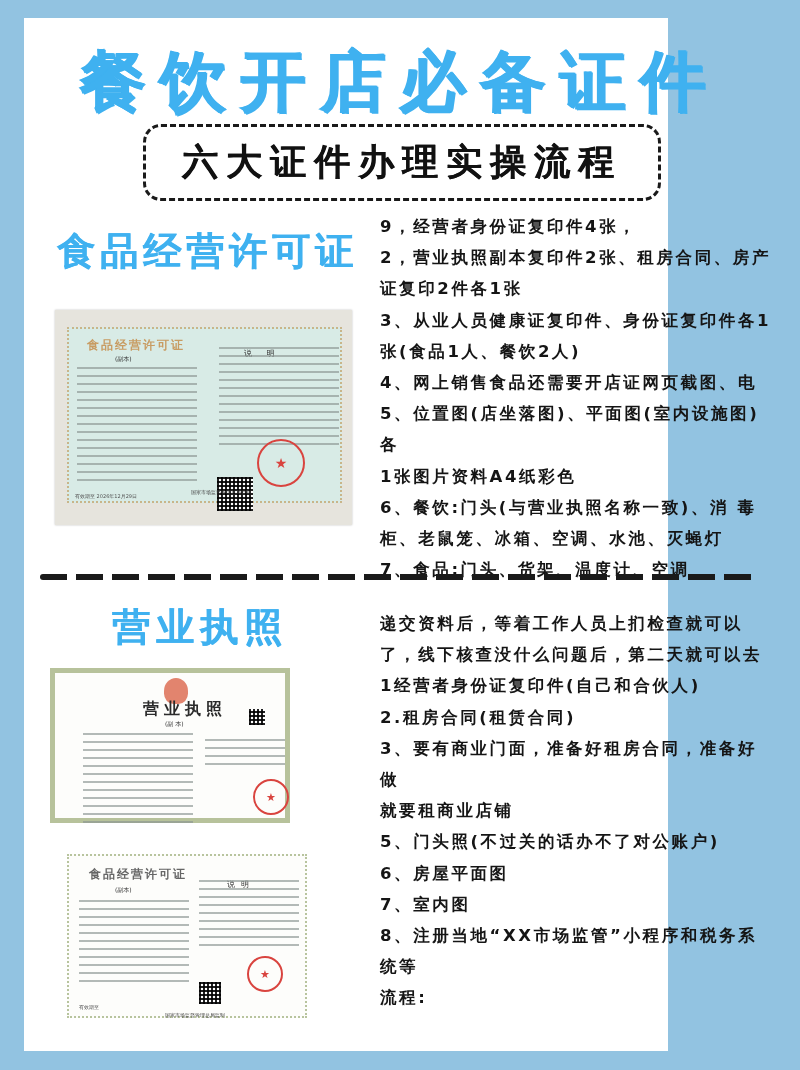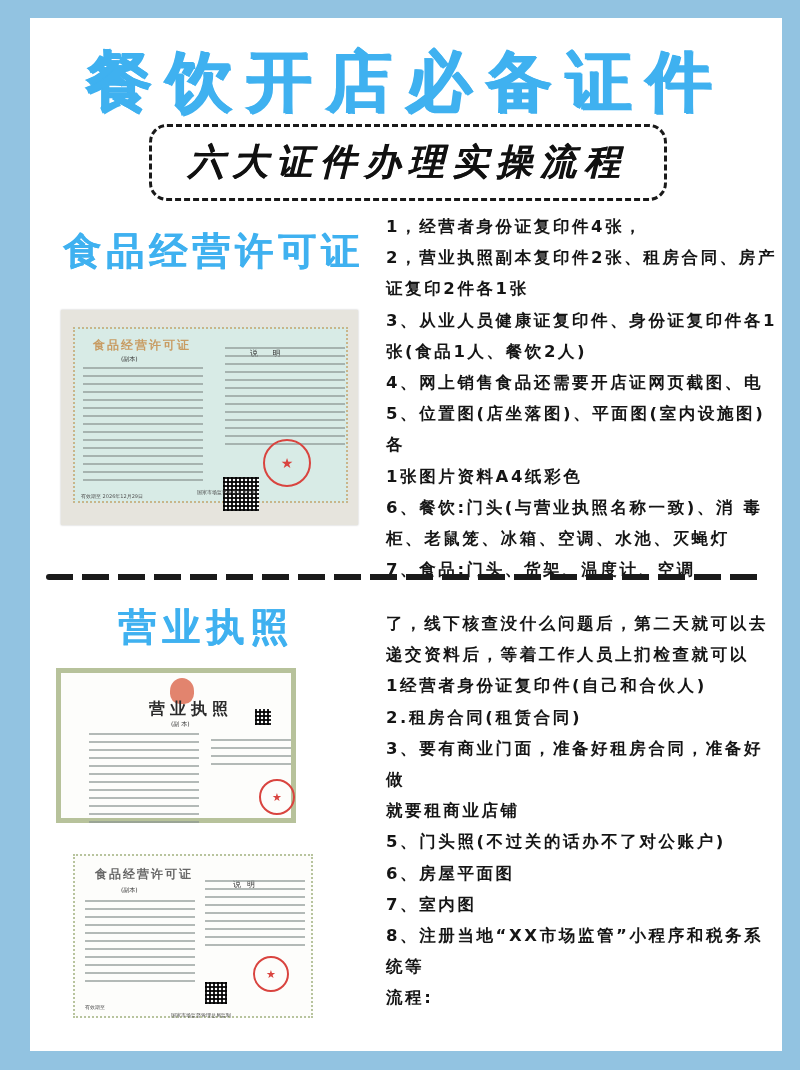--- a/index.html
+++ b/index.html
@@ -11,8 +11,8 @@
     }
     .card {
       position: absolute;
-      left: 30px; top: 18px;
-      width: 752px; height: 1033px;
+      left: 24px; top: 18px;
+      width: 644px; height: 1033px;
       background: #ffffff;
     }
     .main-title {

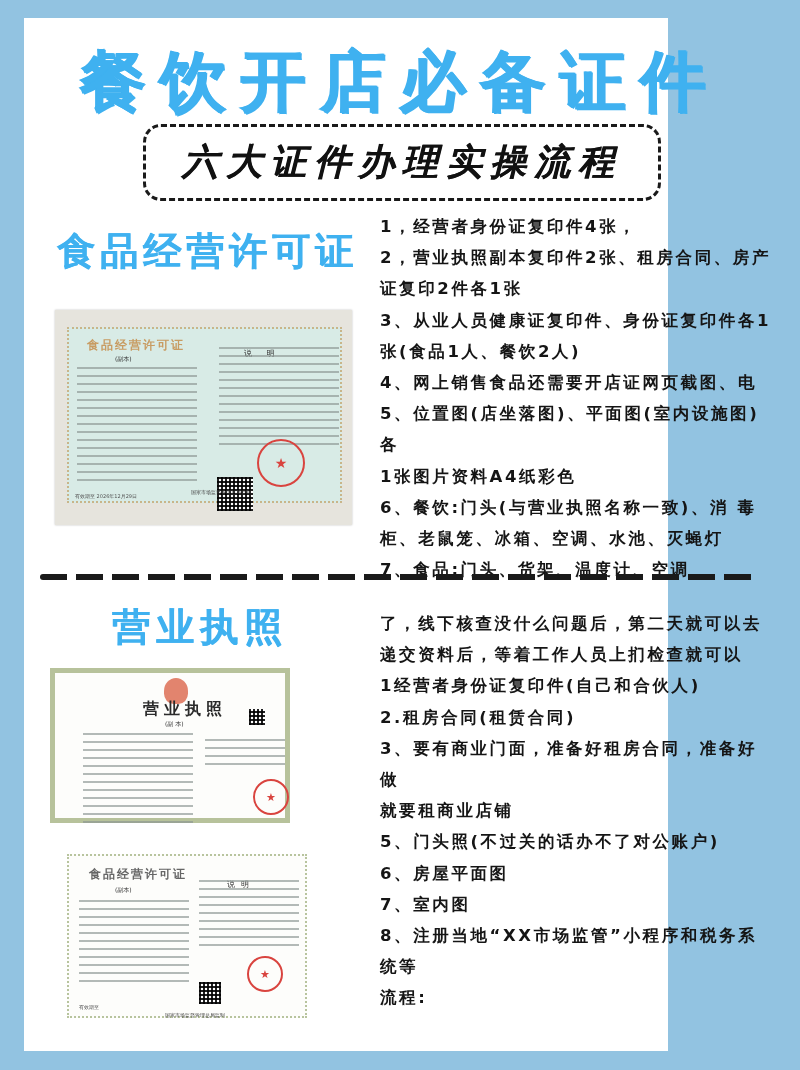--- a/index.html
+++ b/index.html
@@ -33,7 +33,7 @@
       width: 518px; height: 77px;
       border: 3px dashed #1a1a1a;
       border-radius: 18px;
-      display: flex; align-items: center; justify-content: center; font-style: italic;
+      display: flex; align-items: center; justify-content: center;
     }
     .subtitle {
       font-size: 36px;

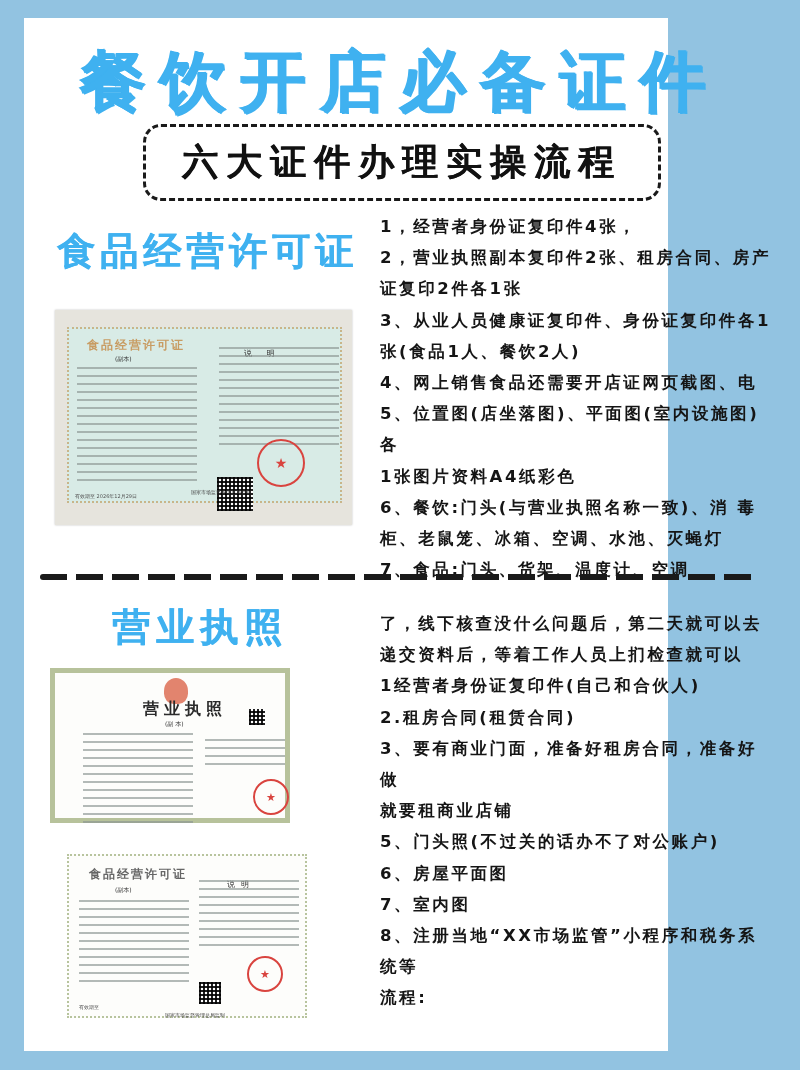--- a/index.html
+++ b/index.html
@@ -191,7 +191,7 @@
   </div>
 
   <div class="text-block tb1">
-    <span class="line">1，经营者身份证复印件4张，</span>
+    <span class="line">9，经营者身份证复印件4张，</span>
     <span class="line">2，营业执照副本复印件2张、租房合同、房产</span>
     <span class="line">证复印2件各1张</span>
     <span class="line">3、从业人员健康证复印件、身份证复印件各1</span>

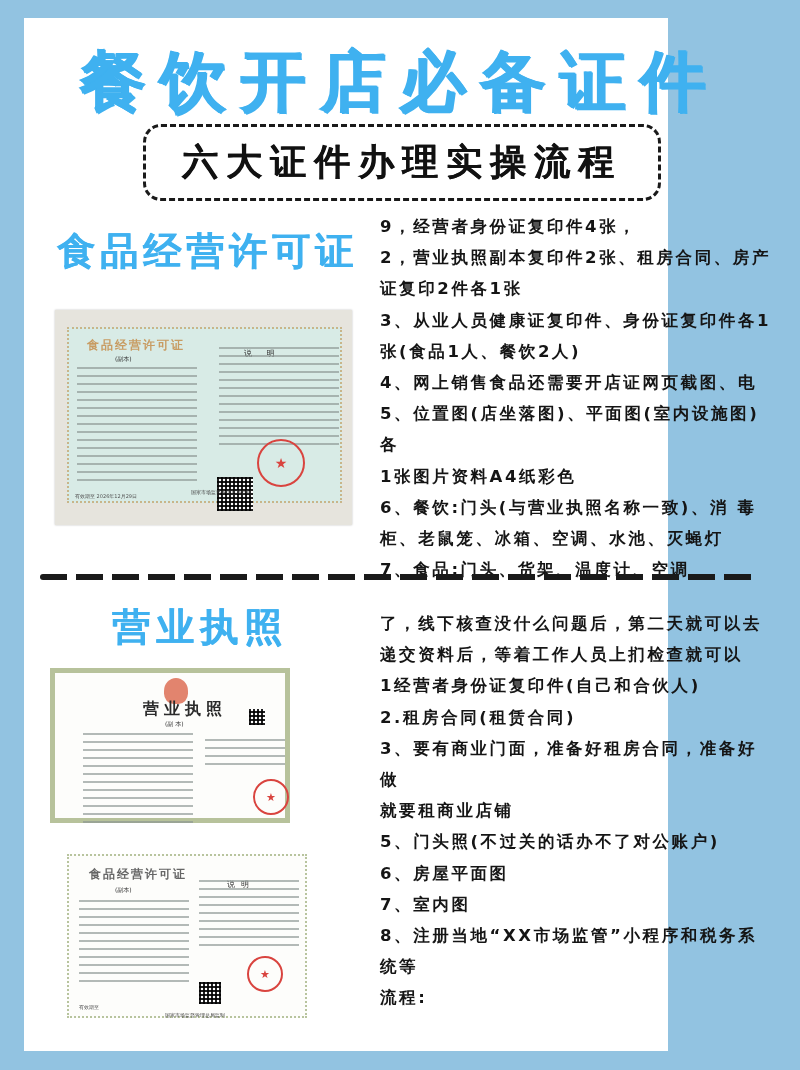--- a/index.html
+++ b/index.html
@@ -239,8 +239,8 @@
   </div>
 
   <div class="text-block tb2">
+    <span class="line">递交资料后，等着工作人员上扪检查就可以</span>
     <span class="line">了，线下核查没什么问题后，第二天就可以去</span>
-    <span class="line">递交资料后，等着工作人员上扪检查就可以</span>
     <span class="line">1经营者身份证复印件(自己和合伙人)</span>
     <span class="line">2.租房合同(租赁合同)</span>
     <span class="line">3、要有商业门面，准备好租房合同，准备好做</span>

